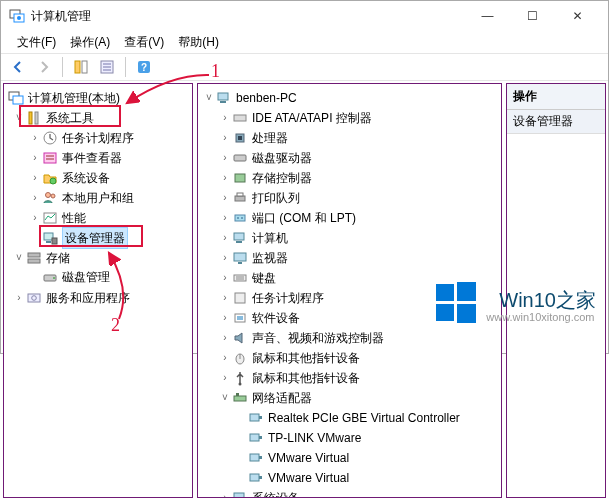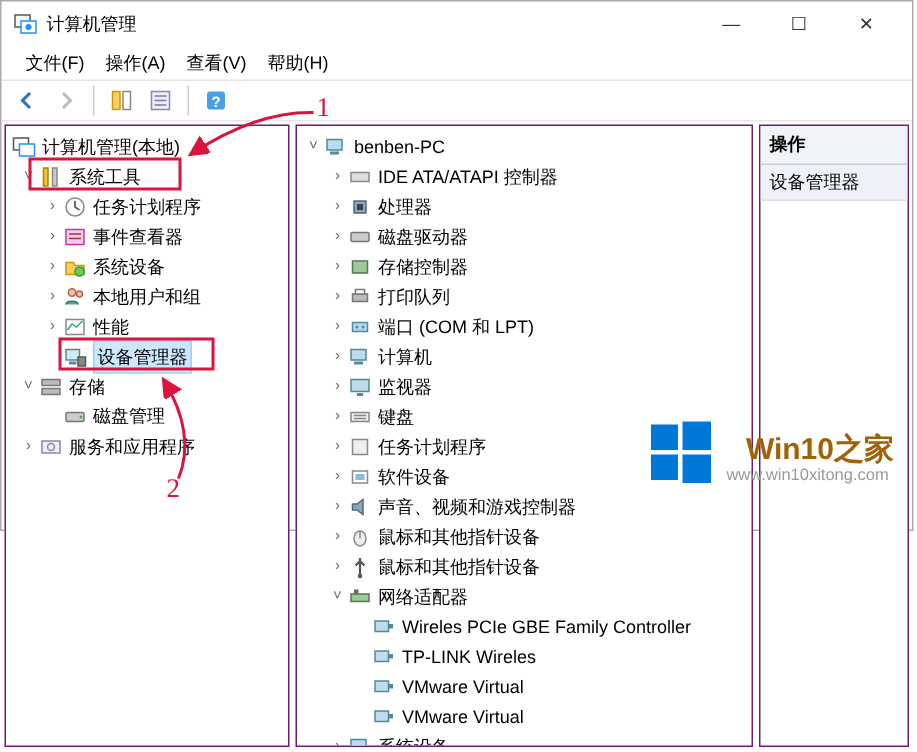--- a/index.html
+++ b/index.html
@@ -47,7 +47,7 @@
   .wm { position:absolute; right: 12px; bottom: 20px; display:flex; align-items:center; gap:8px; pointer-events:none;}
   .wm .logo { color:#0078d7; font-size:40px; }
   .wm .txt { display:flex; flex-direction:column; line-height:1.1; }
-  .wm .t1 { font-size:20px; color:#a16207; font-weight: bold; margin-left: 13px; }
+  .wm .t1 { font-size:20px; color:#0c4a6e; font-weight: normal; margin-left: 13px; }
   .wm .t2 { font-size:11px; color:#999; }
 </style>
 </head>

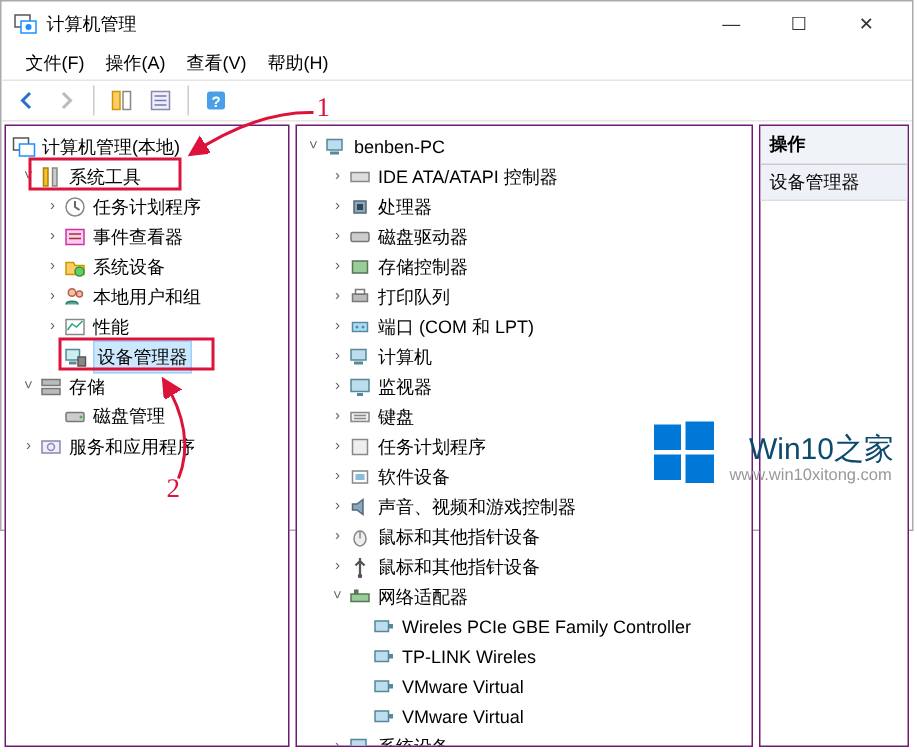--- a/index.html
+++ b/index.html
@@ -396,7 +396,7 @@
                 <rect x="11" y="6" width="3" height="3" fill="#589"></rect>
               </svg>
             </span>
-            <span class="lbl">Wireles PCIe GBE Family Controller</span>
+            <span class="lbl">Realtek PCIe GBE Virtual Controller</span>
           </div>
         <div class="tree-row" style="padding-left:48px;">
             <span class="ic">

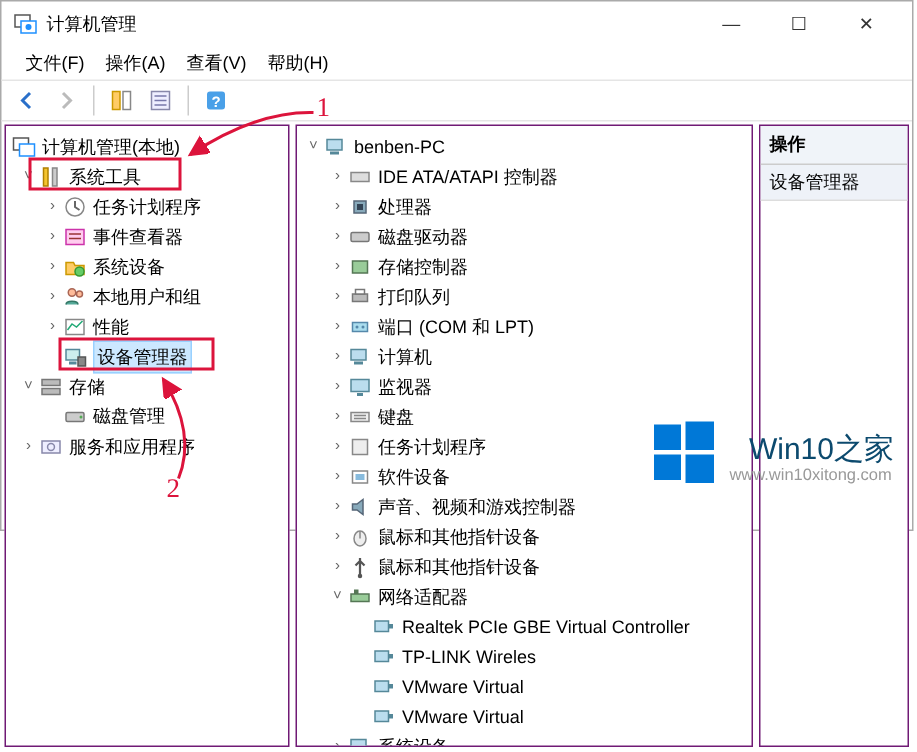--- a/index.html
+++ b/index.html
@@ -405,7 +405,7 @@
                 <rect x="11" y="6" width="3" height="3" fill="#589"></rect>
               </svg>
             </span>
-            <span class="lbl">TP-LINK Wireles</span>
+            <span class="lbl">TP-LINK VMware</span>
           </div>
         <div class="tree-row" style="padding-left:48px;">
             <span class="ic">

